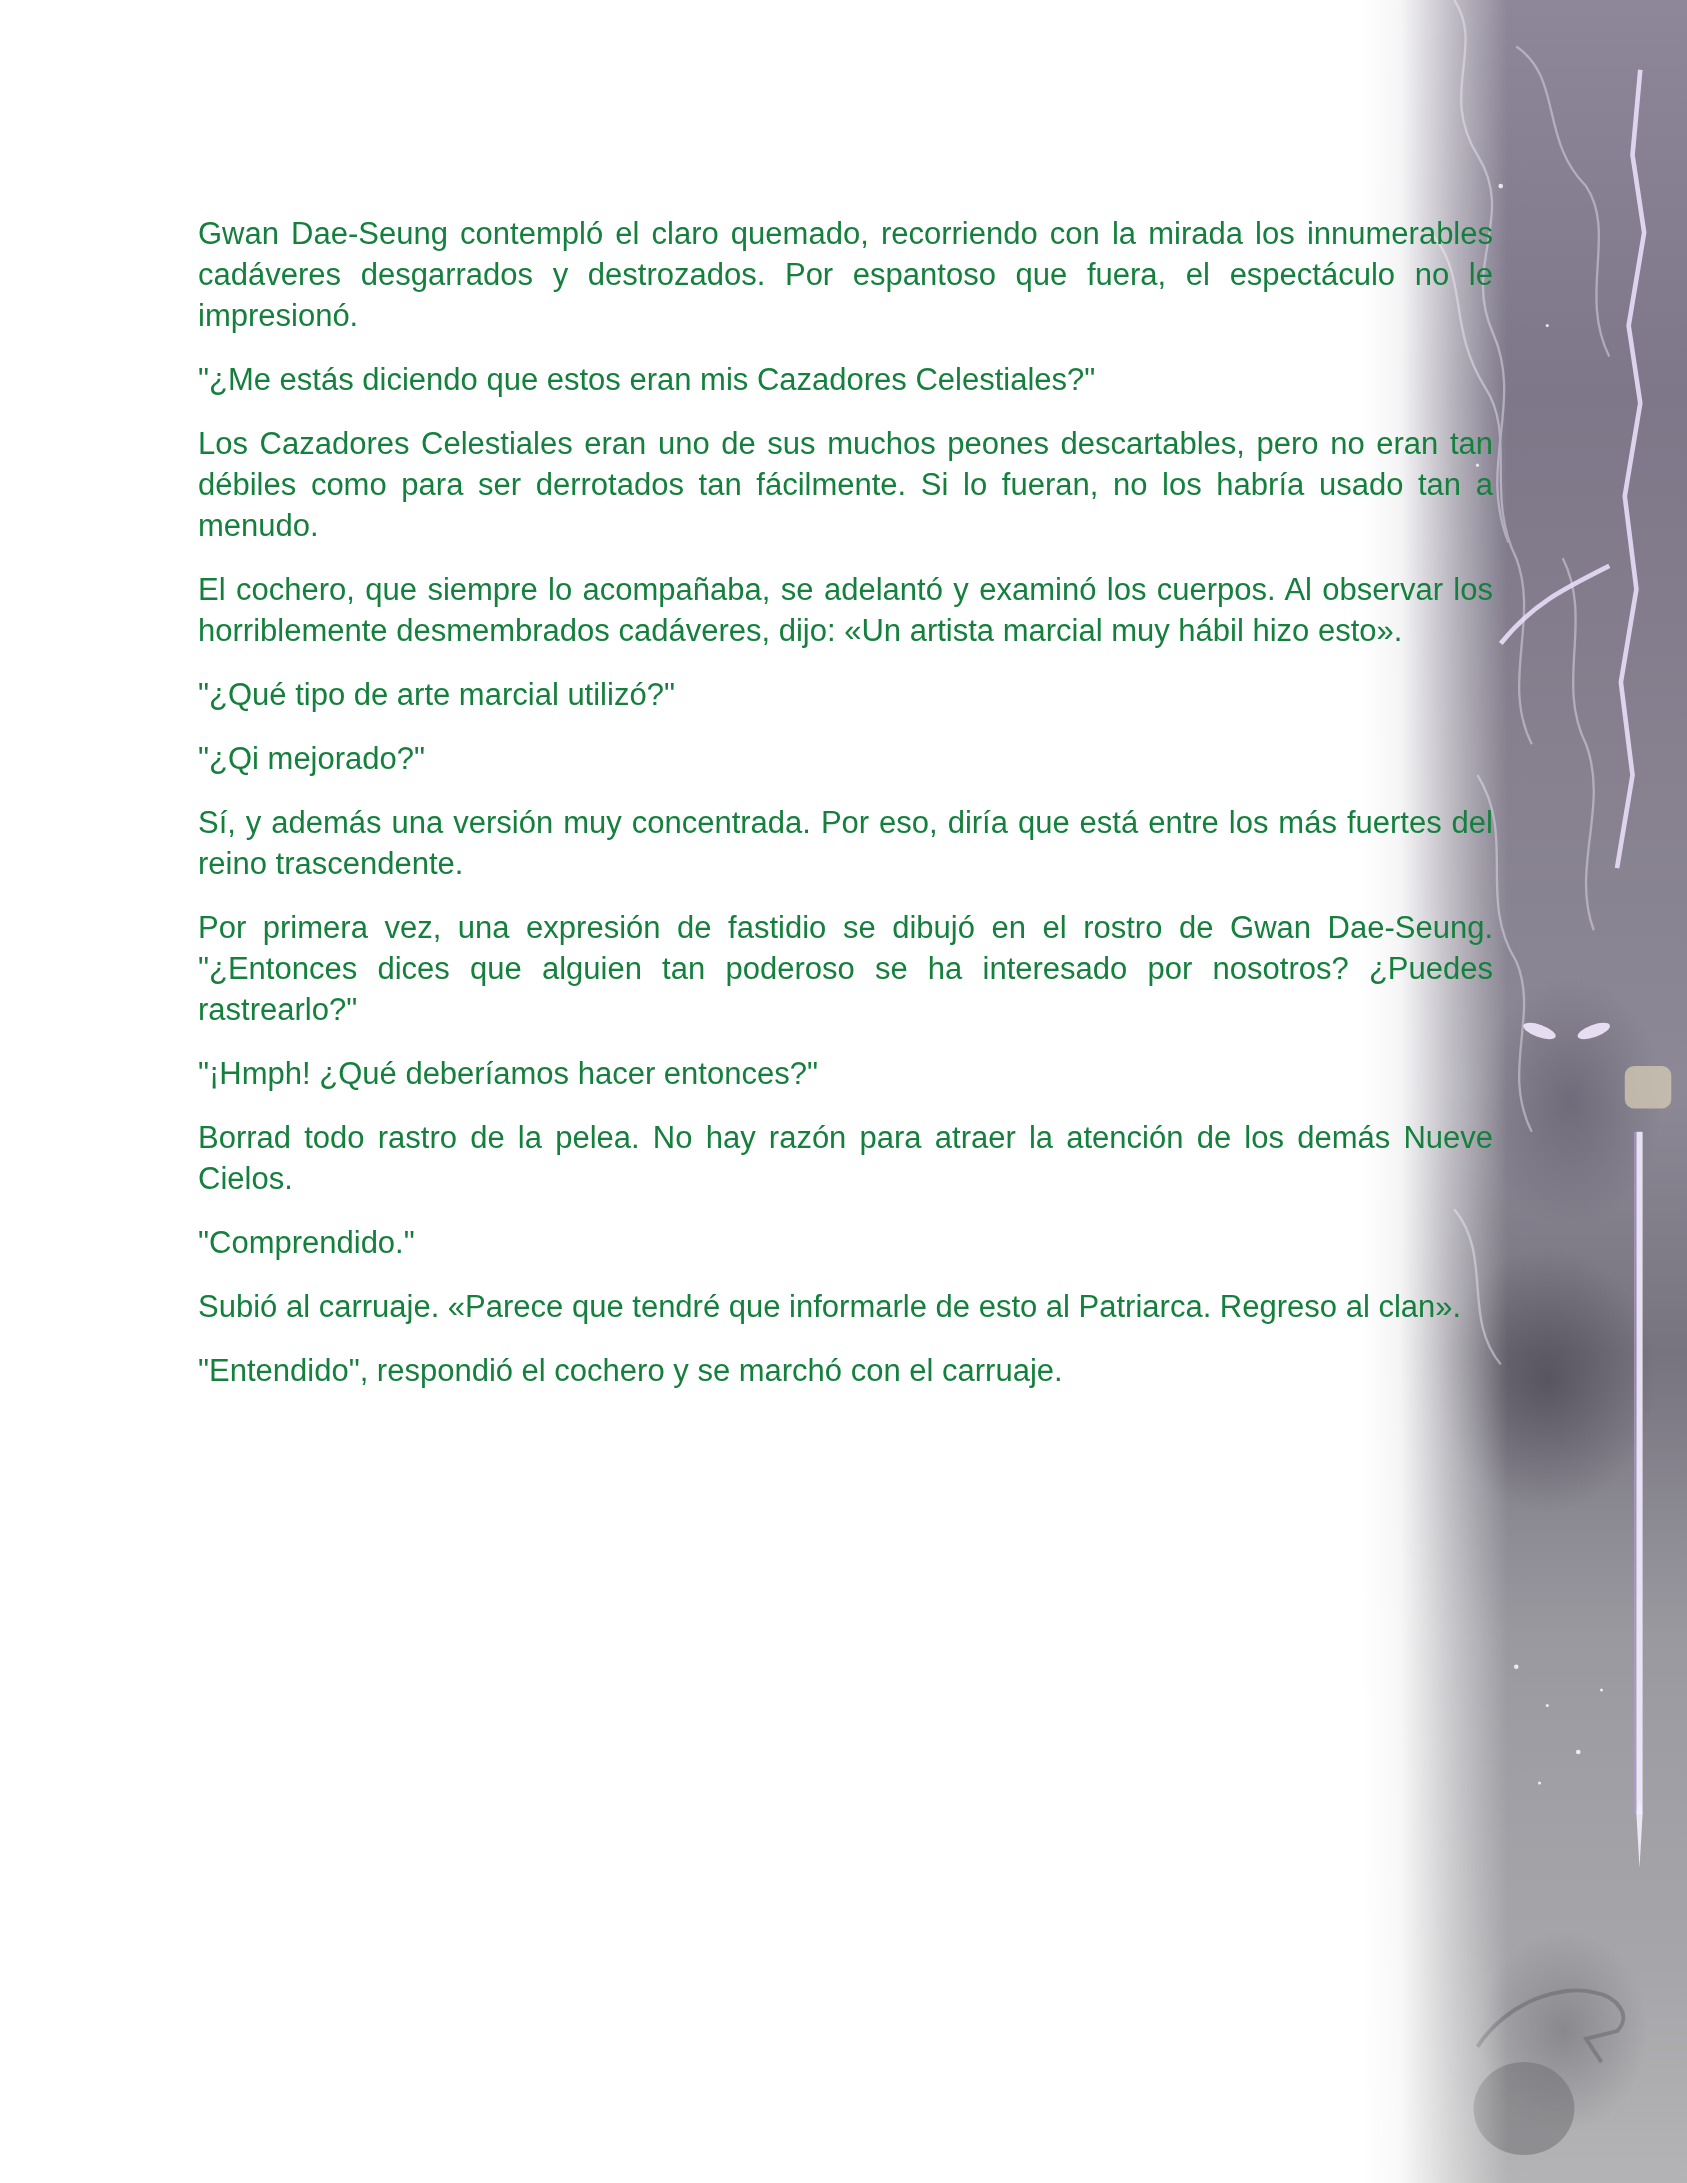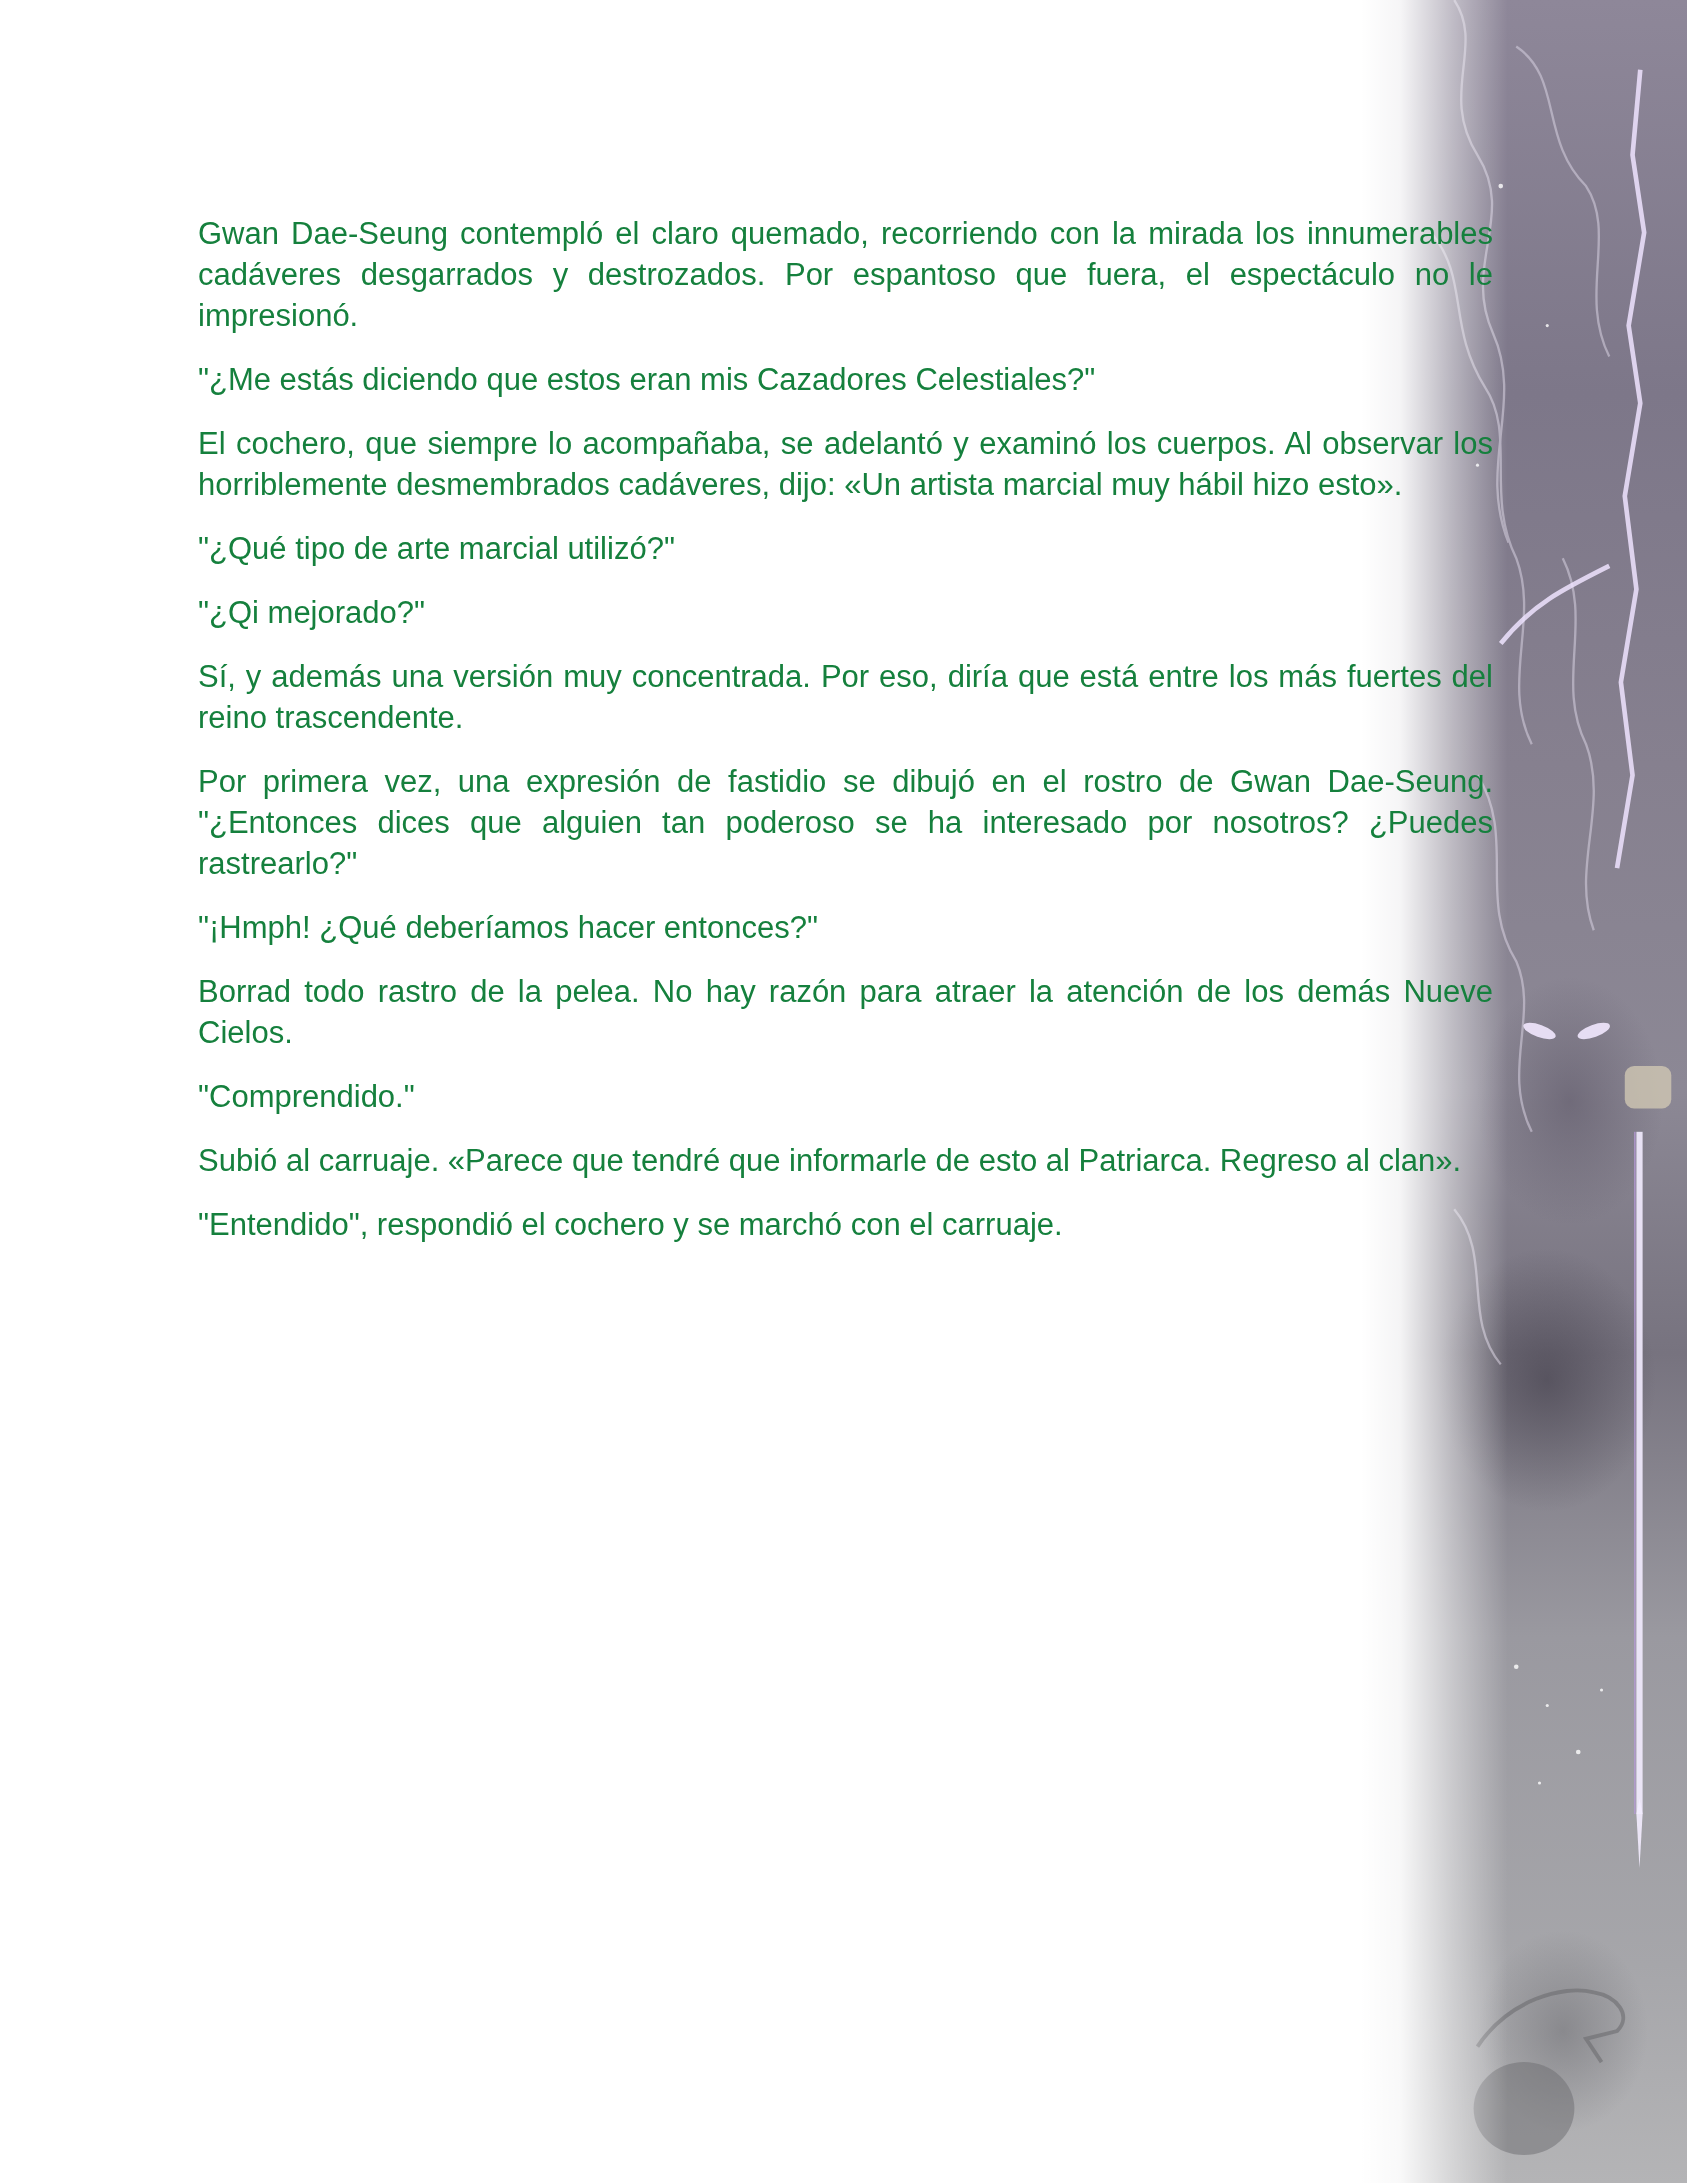--- a/index.html
+++ b/index.html
@@ -114,6 +114,7 @@
 <main class="page-text">
   <p>Gwan Dae-Seung contempló el claro quemado, recorriendo con la mirada los innumerables cadáveres desgarrados y destrozados. Por espantoso que fuera, el espectáculo no le impresionó.</p>
   <p>"¿Me estás diciendo que estos eran mis Cazadores Celestiales?"</p>
+  <p>Los Cazadores Celestiales eran uno de sus muchos peones descartables, pero no eran tan débiles como para ser derrotados tan fácilmente. Si lo fueran, no los habría usado tan a menudo.</p>
   <p>El cochero, que siempre lo acompañaba, se adelantó y examinó los cuerpos. Al observar los horriblemente desmembrados cadáveres, dijo: «Un artista marcial muy hábil hizo esto».</p>
   <p>"¿Qué tipo de arte marcial utilizó?"</p>
   <p>"¿Qi mejorado?"</p>

